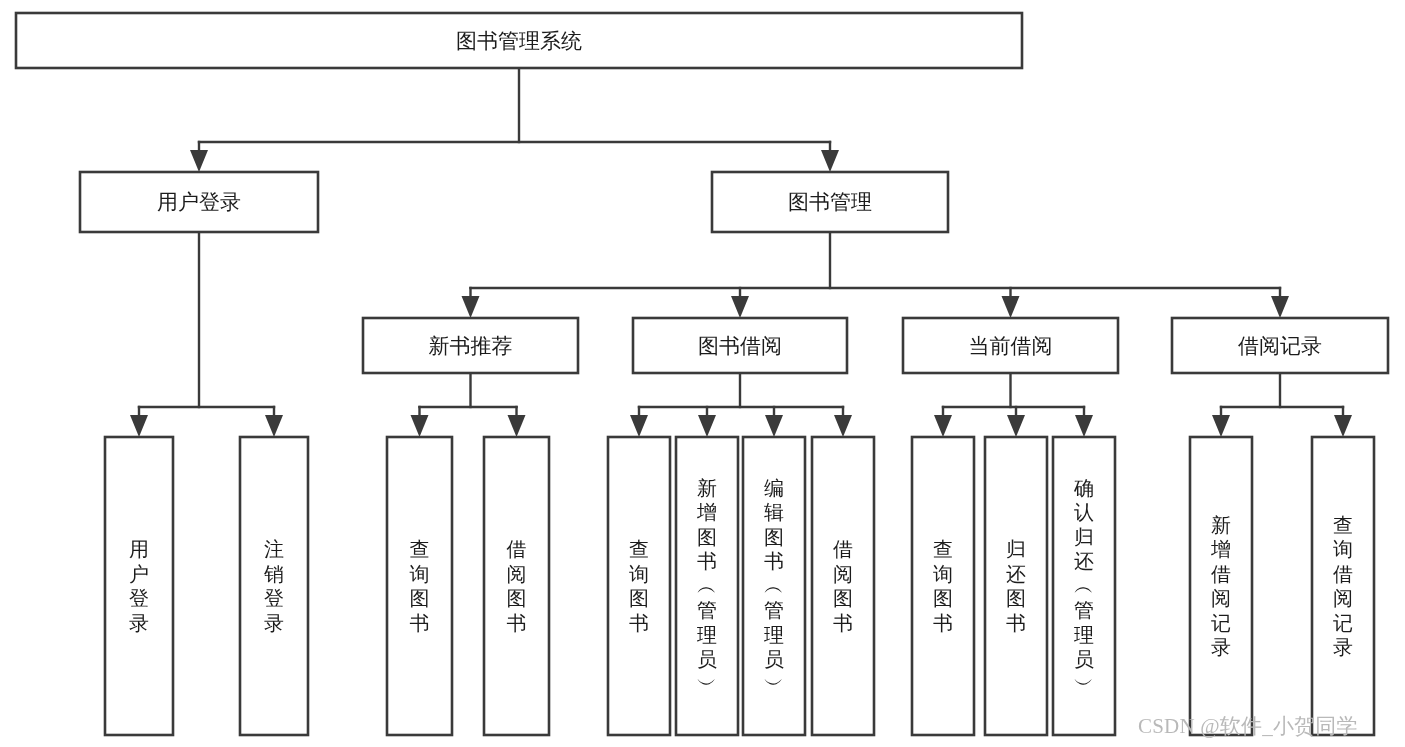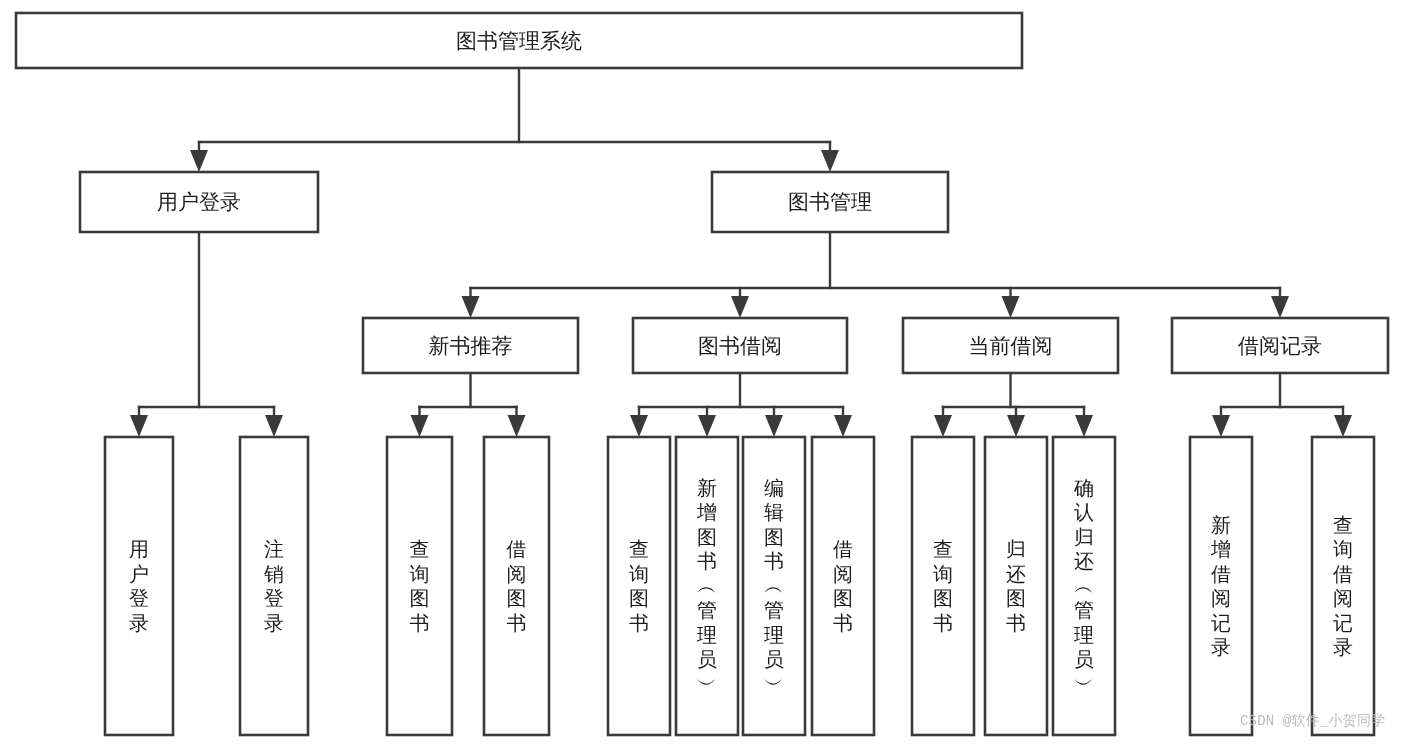--- a/index.html
+++ b/index.html
@@ -58,10 +58,10 @@
   }
   .watermark {
     position: absolute;
-    left: 1240px;
+    left: 1138px;
     top: 712px;
-    font-family: Liberation Mono, monospace;
-    font-size: 14px;
+    font-family: Liberation Serif, serif;
+    font-size: 21px;
     color: #b9b9b9;
     white-space: nowrap;
     letter-spacing: 0.2px;

